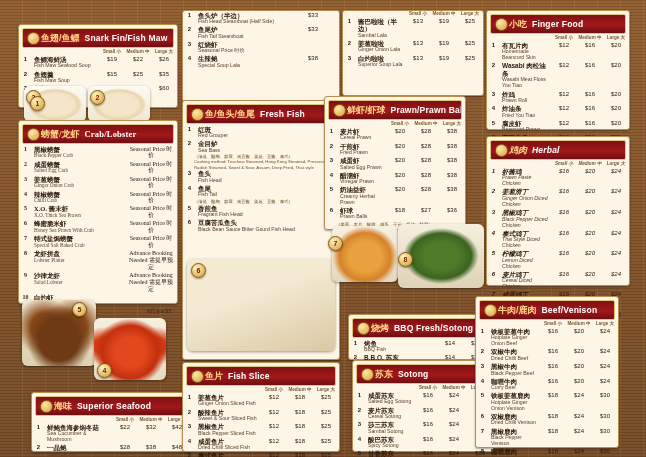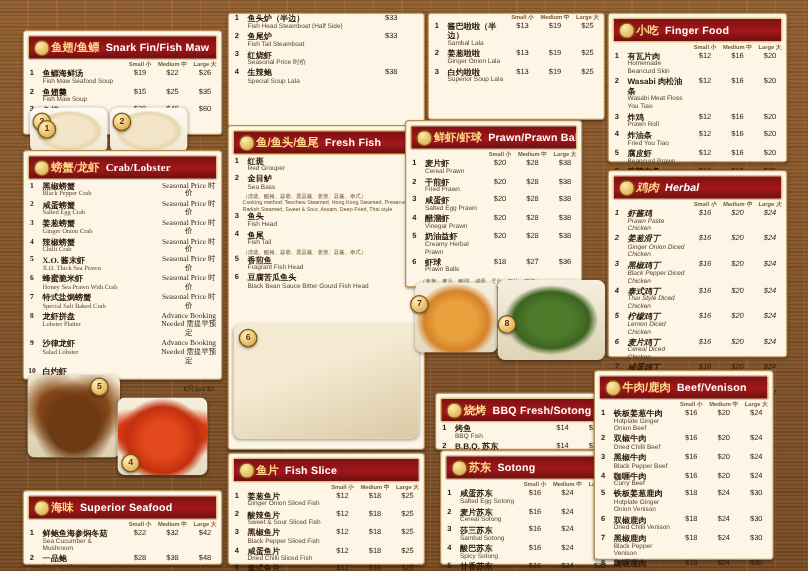--- a/index.html
+++ b/index.html
@@ -223,7 +223,7 @@
   <div class="photo crabimg" style="left:94px;top:318px;width:72px;height:62px;"></div>
   <div class="badge" style="left:97px;top:363px;">4</div>
 
-  <div class="card" style="left:18px;top:392px;width:158px;height:58px;">
+  <div class="card" style="left:31px;top:392px;width:158px;height:58px;">
     <div class="hdr">
       <span class="cn">海味</span>
       <span class="en">Superior Seafood</span>

